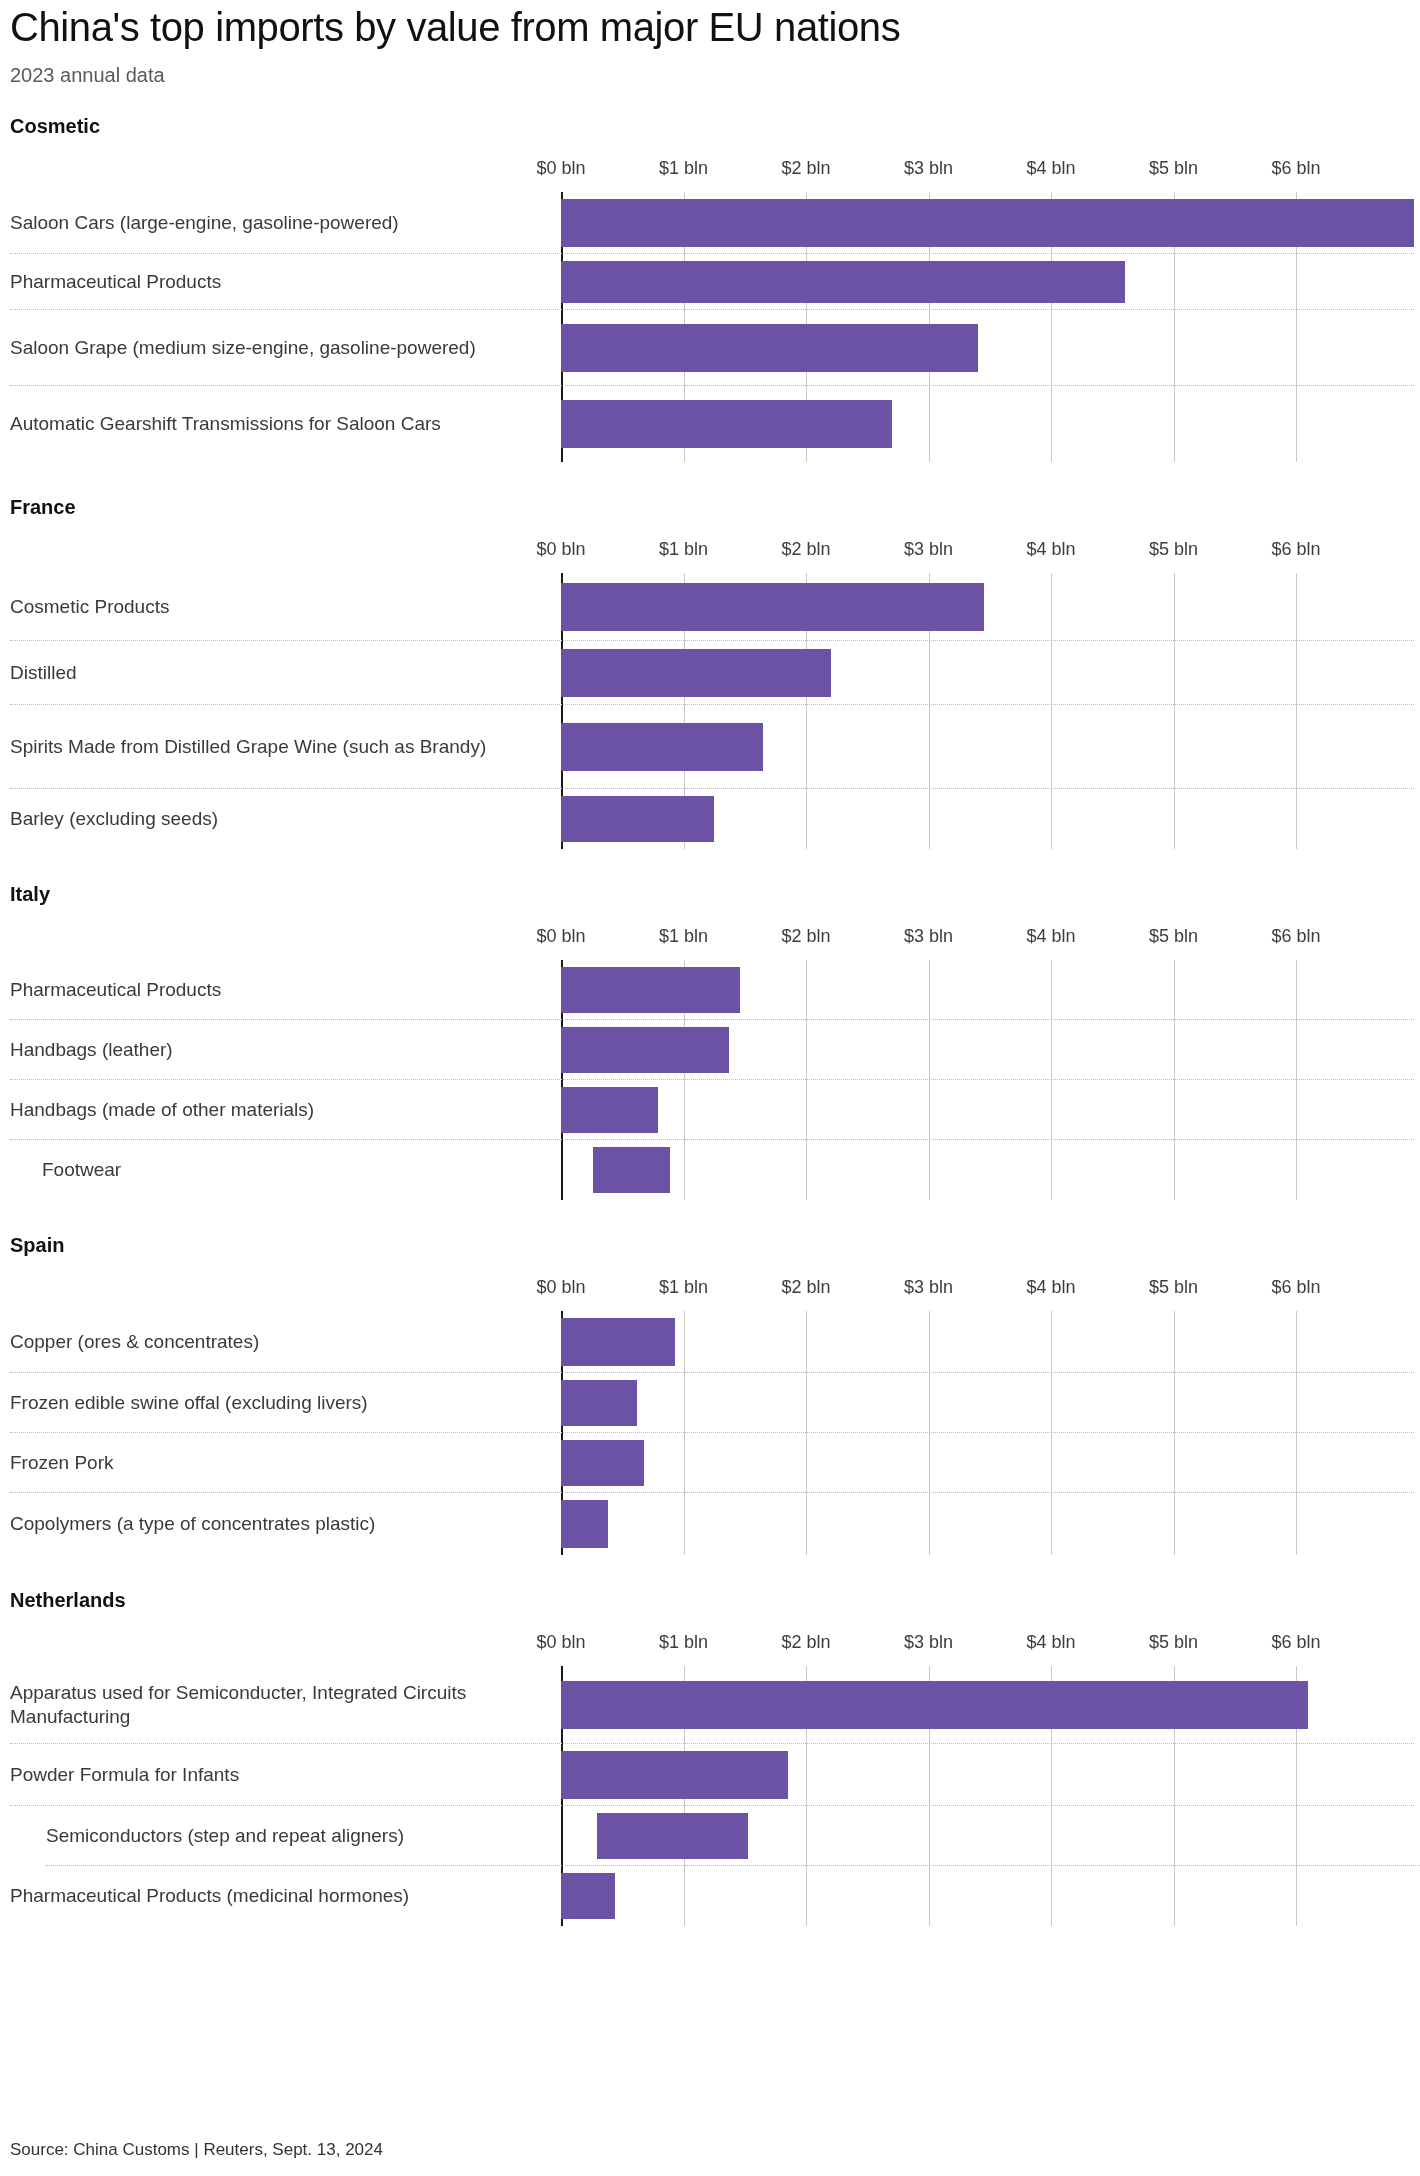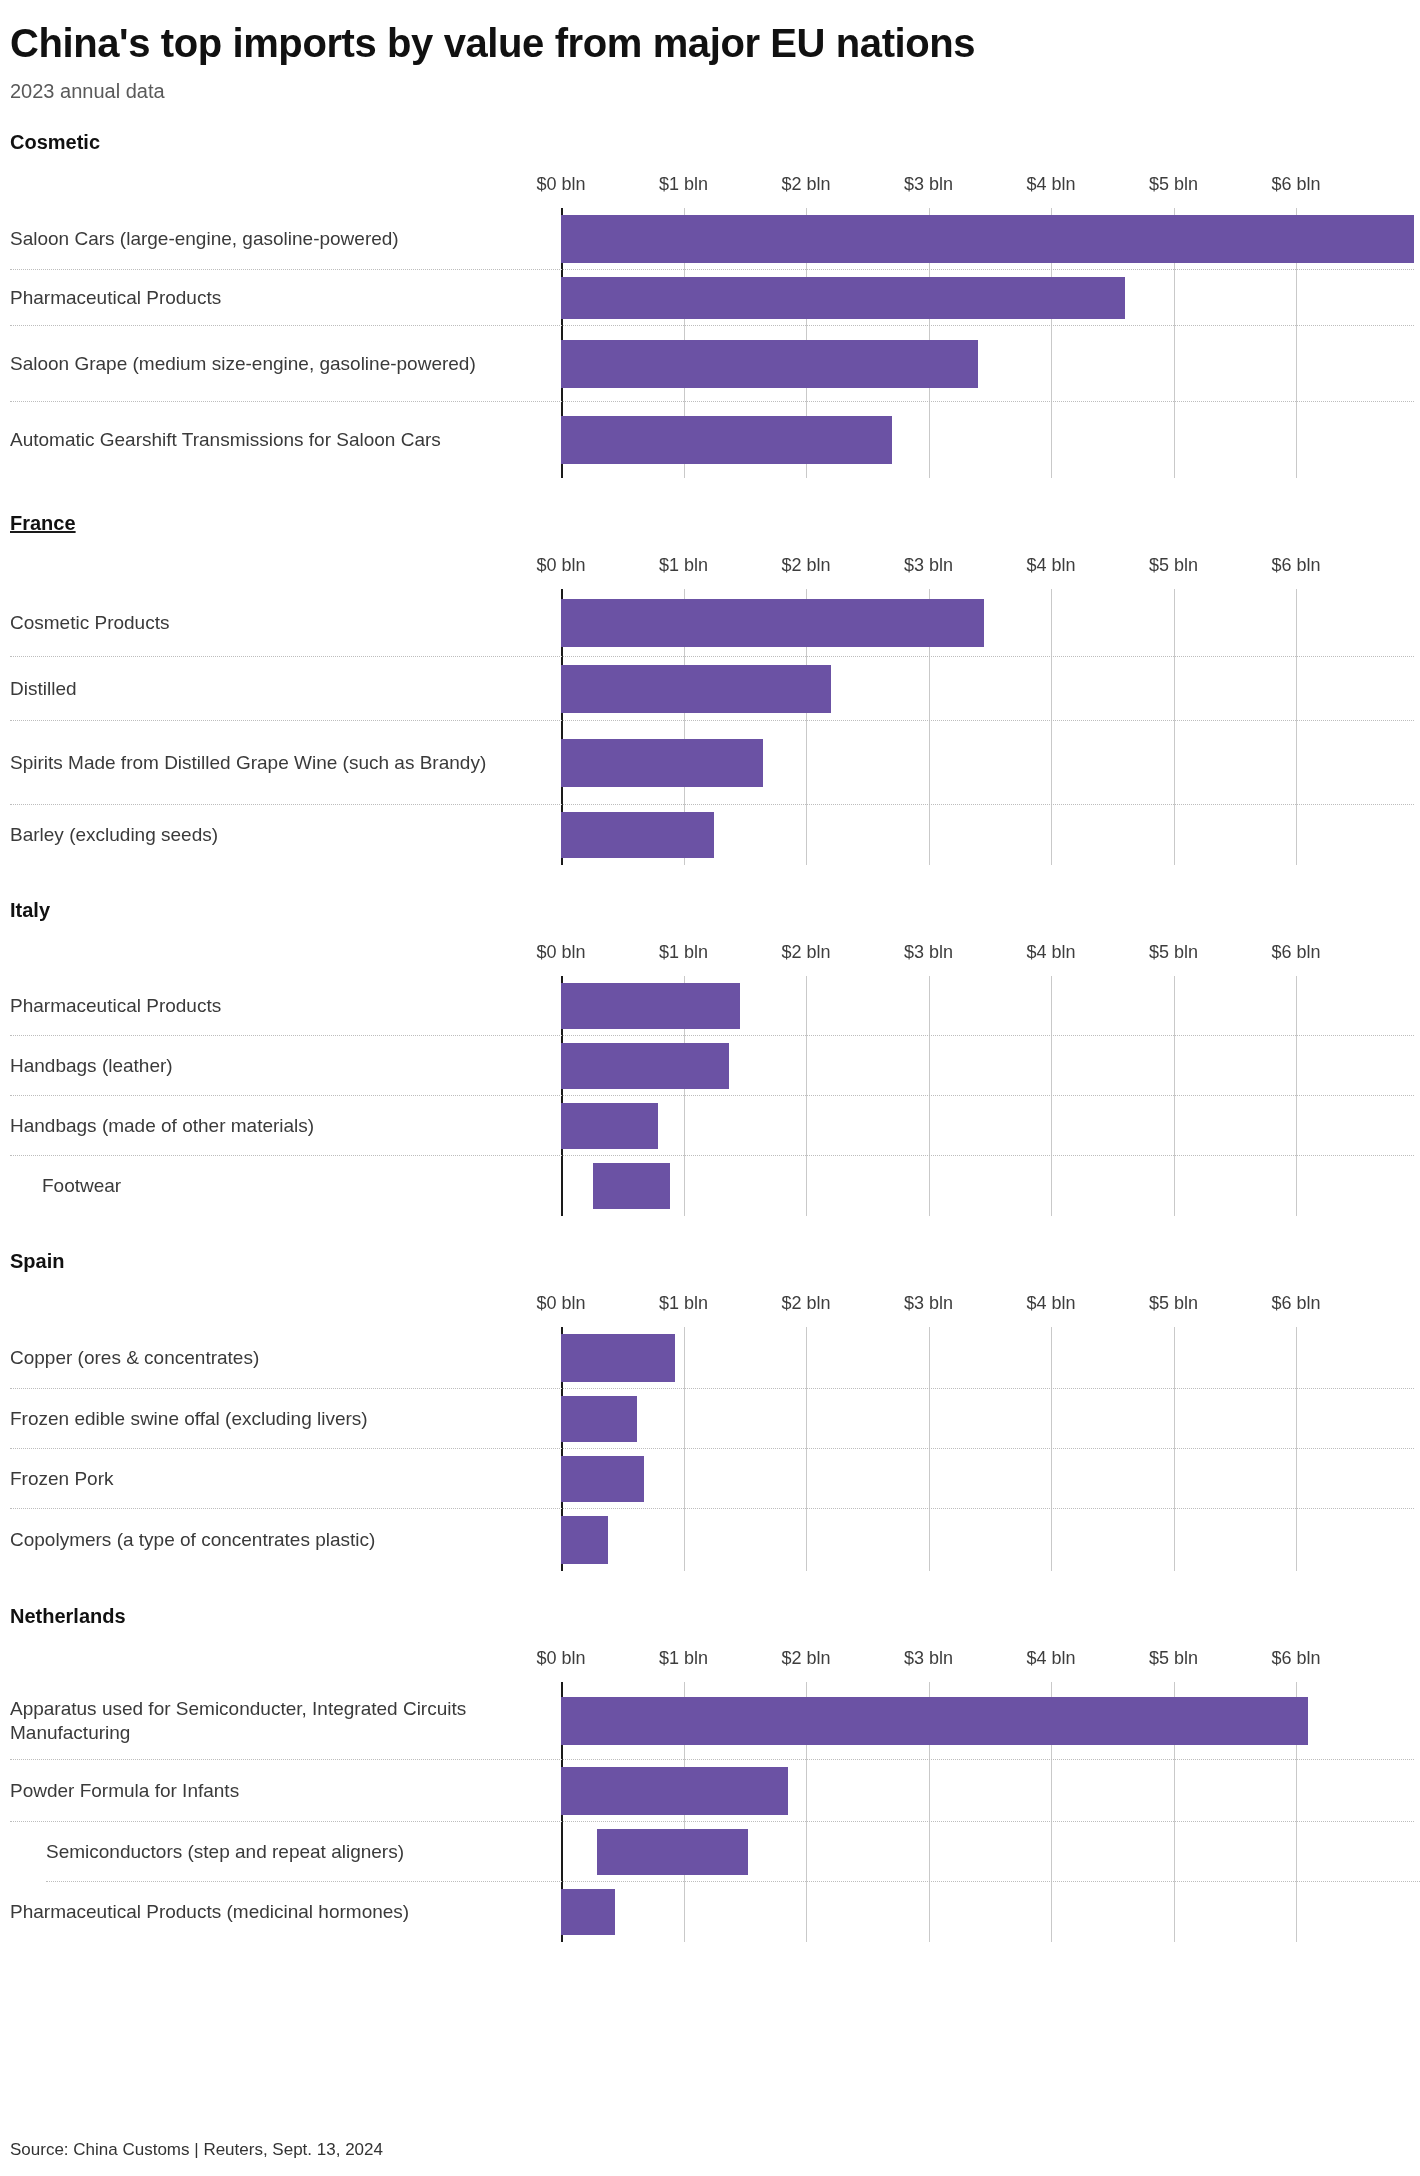--- a/index.html
+++ b/index.html
@@ -21,11 +21,11 @@
   
   .title {
     font-size: 40px;
-    font-weight: 700;
+    font-weight: 400;
     letter-spacing: -0.4px;
     line-height: 1.05;
     color: #111111;
-    padding-top: 22px;
+    padding-top: 6px;
     padding-left: 2px;
   }
   .subtitle {

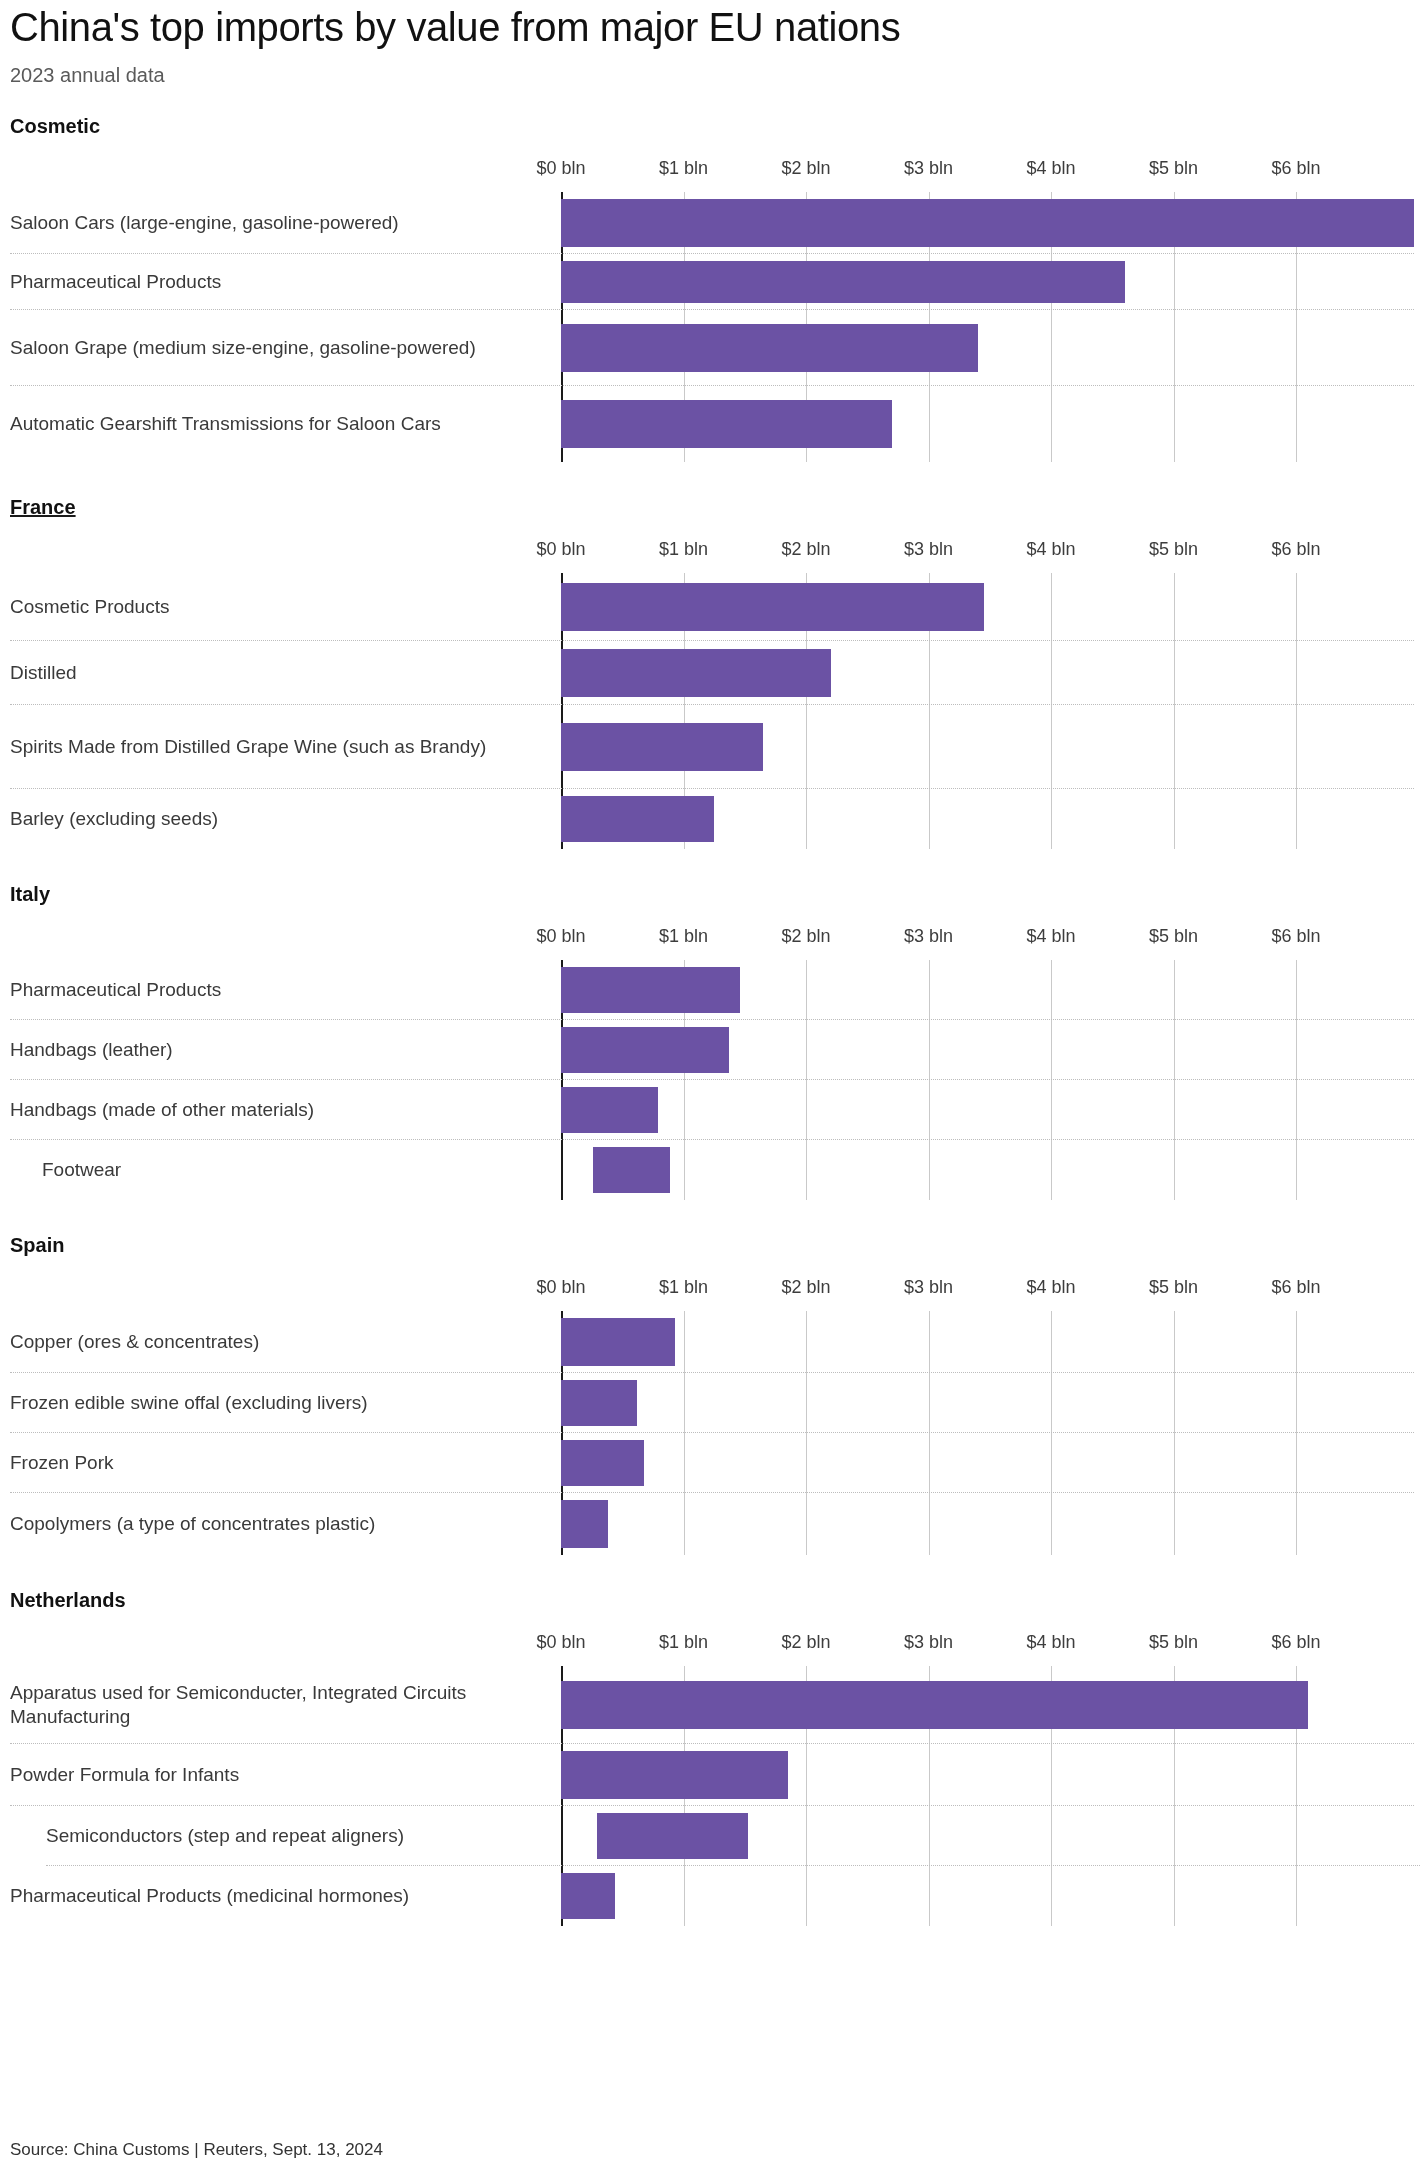--- a/index.html
+++ b/index.html
@@ -185,7 +185,7 @@
           </div>
         </div>
       </div>
-      <div class="country-block" style="margin-top: 34px; text-decoration: underline;">
+      <div class="country-block" style="margin-top: 34px;">
         <div class="country-name">France</div>
         <div class="panel" style="margin-top: 20px;">
           <div class="axis-row">

